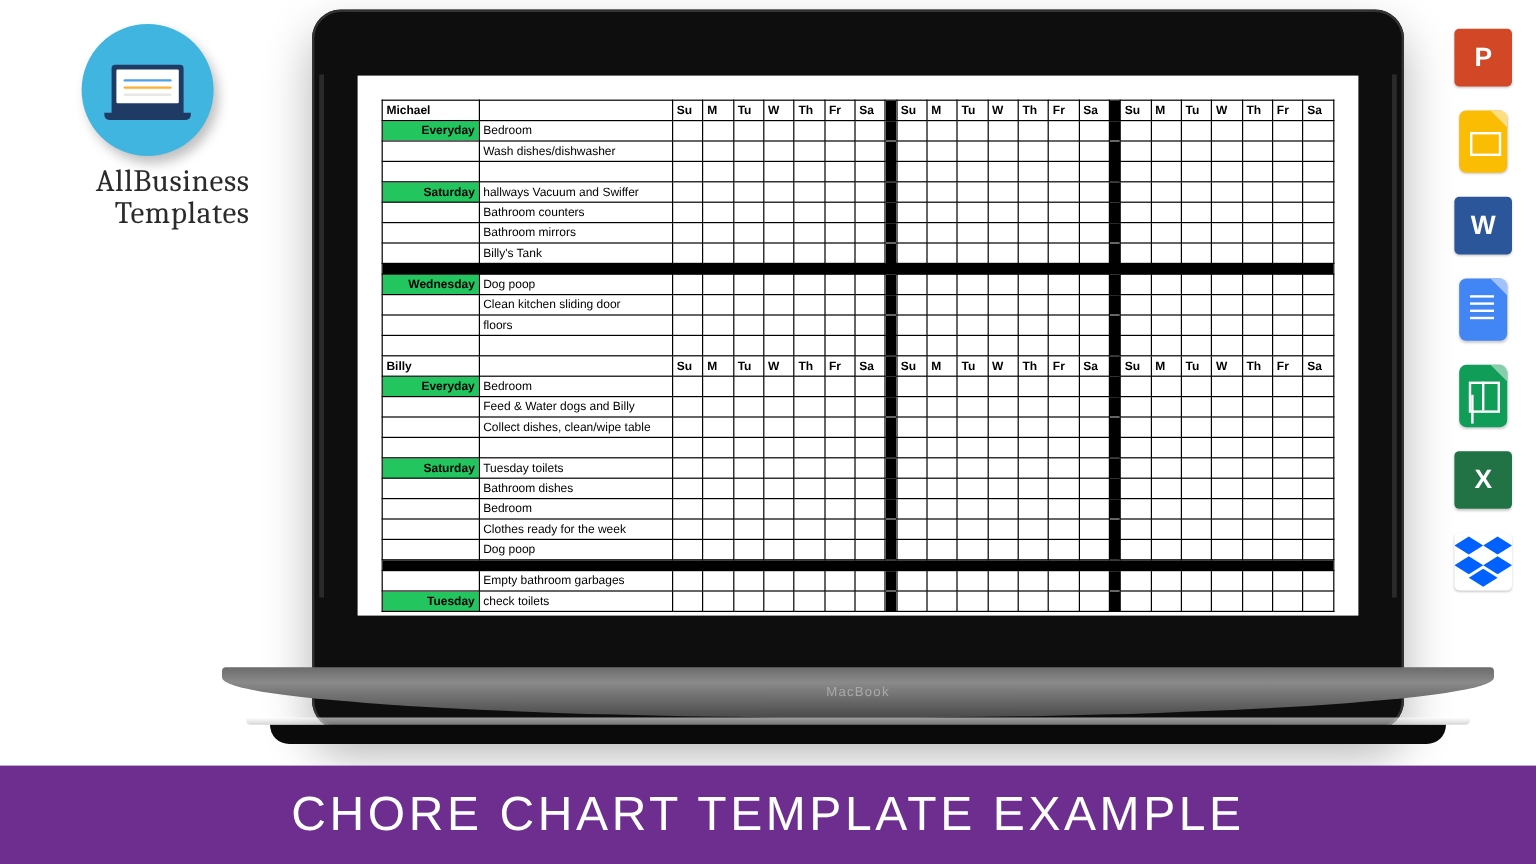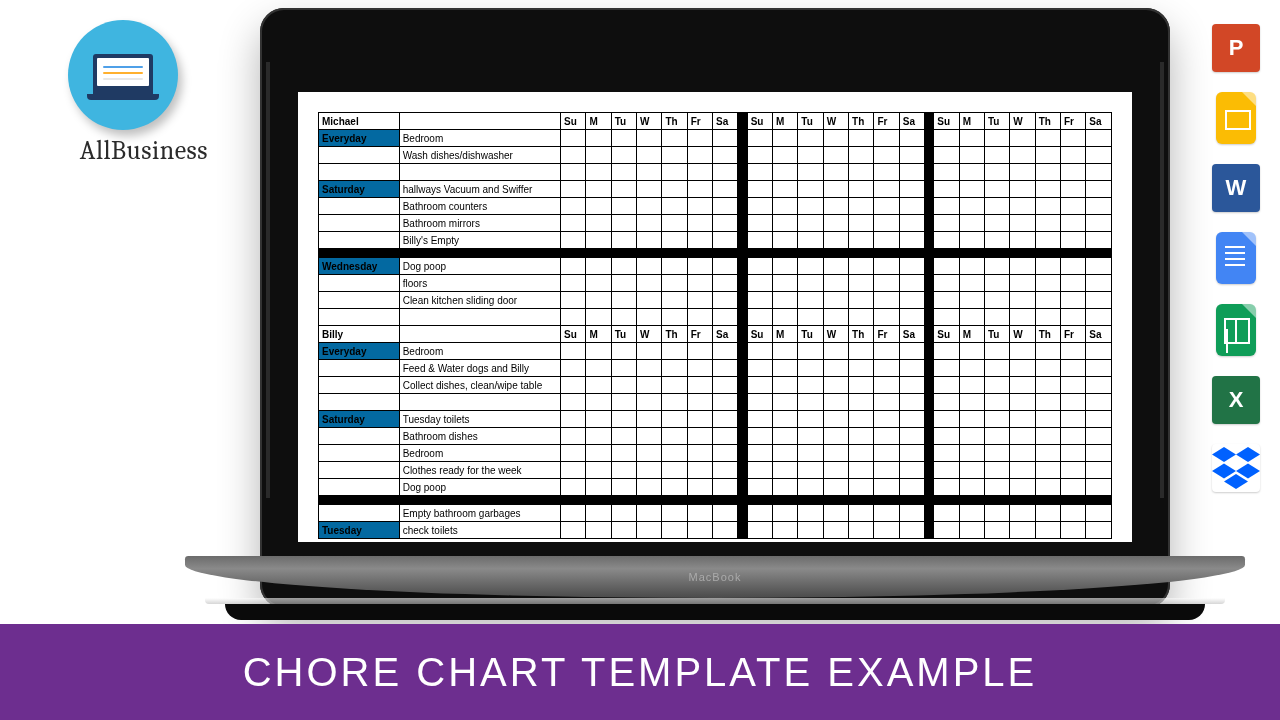--- a/index.html
+++ b/index.html
@@ -19,7 +19,7 @@
   .laptop { position:absolute; left:260px; top:8px; width:910px; height:600px; background:#0e0e0e; border-radius:24px; box-shadow:inset 0 0 0 2px #333,0 20px 40px rgba(0,0,0,.3); display:flex; align-items:flex-start; justify-content:center; }
   .bezel-side { position:absolute; top:54px; bottom:110px; width:4px; background:#2a2a2a; }
   .bezel-side.l { left:6px; } .bezel-side.r { right:6px; }
-  .screen { margin-top:84px; width:834px; height:450px; background:#fff; padding:20px 20px 10px 20px; box-sizing:border-box; overflow:hidden; }
+  .screen { margin-top:55px; width:834px; height:450px; background:#fff; padding:20px 20px 10px 20px; box-sizing:border-box; overflow:hidden; }
   .hinge { position:absolute; bottom:0; left:50%; transform:translateX(-50%); width:1060px; height:52px; }
   .hinge-top { height:42px; background:linear-gradient(#6b6b6b,#8a8a8a 30%,#4a4a4a); border-radius:4px 4px 60% 60%/4px 4px 40px 40px; display:flex; align-items:center; justify-content:center; color:#aaa; font-size:11px; letter-spacing:1px; }
   .hinge-light { height:6px; background:linear-gradient(#fff,#bbb); margin:0 20px; border-radius:0 0 4px 4px; opacity:.6; }

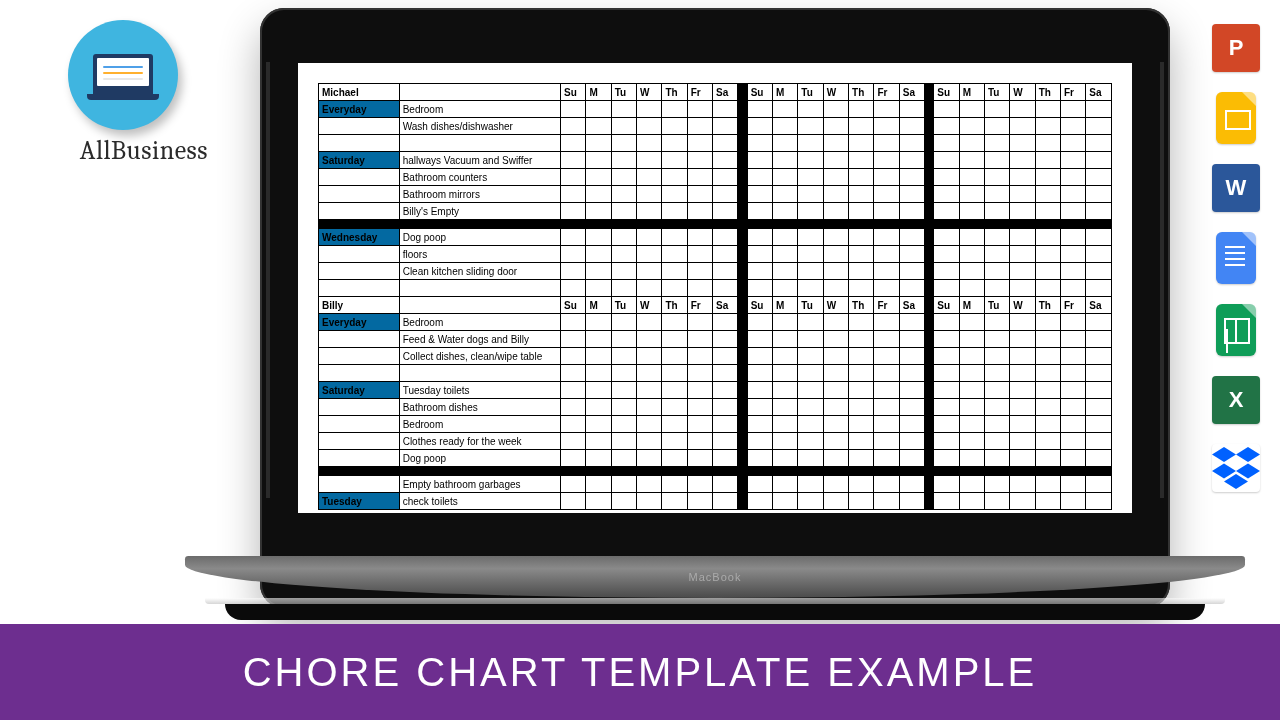--- a/index.html
+++ b/index.html
@@ -31,7 +31,7 @@
   col.cname { width:70px; } col.ctask { width:140px; }
   col.gap { width:8px; } col.day { width:22px; }
   tr.divider td { background:#000; height:8px; padding:0; }
-  td.heading { background:#0369a1; font-weight:bold; }
+  td.heading { background:#22c55e; font-weight:bold;text-align:right; }
   td.bold { font-weight:bold; }
   td.gapcell { background:#000; }
 

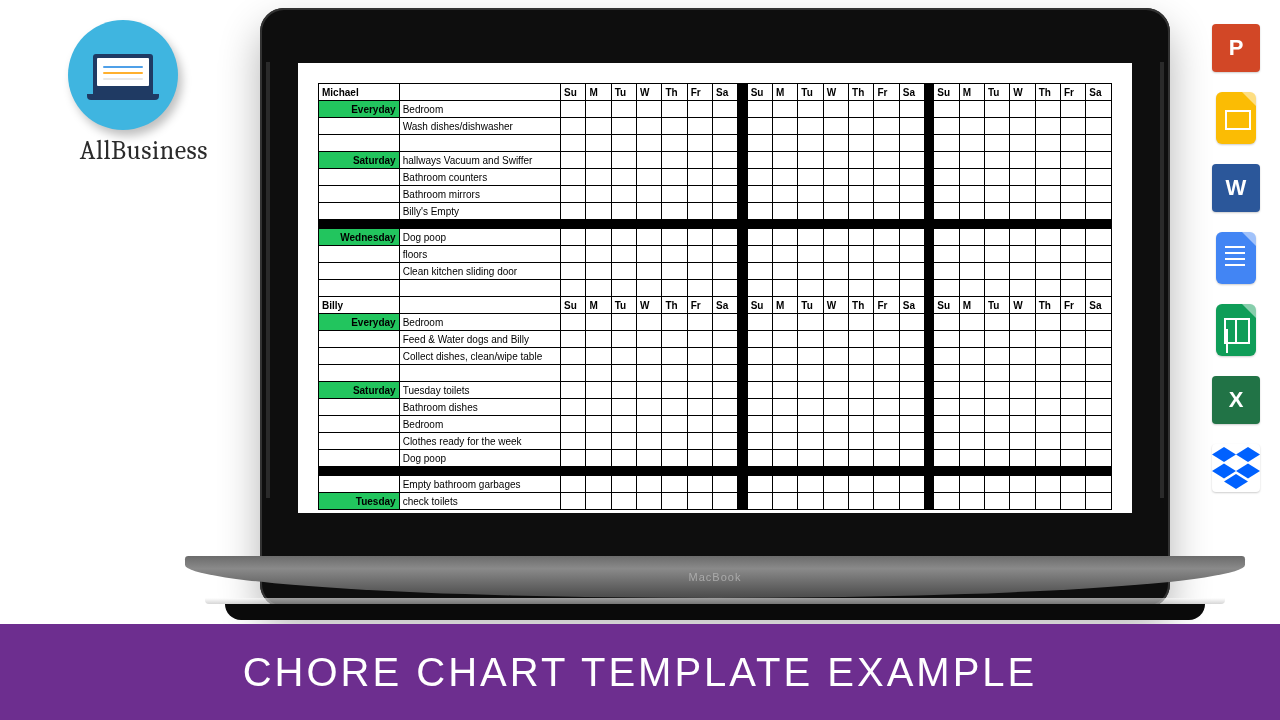--- a/index.html
+++ b/index.html
@@ -67,6 +67,7 @@
     </div>
     <div class="logo-text">
       <div>AllBusiness</div>
+      <div>Templates</div>
     </div>
   </div>
 

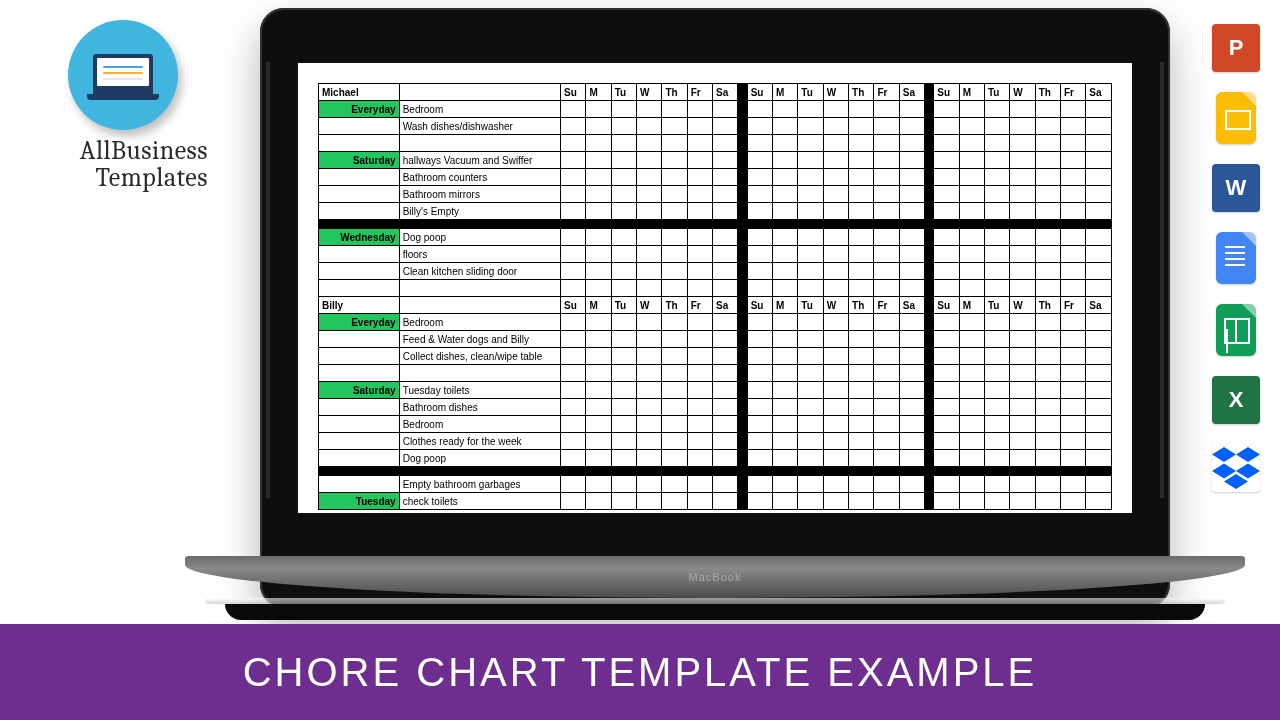--- a/index.html
+++ b/index.html
@@ -295,7 +295,7 @@
             </tr>
             <tr>
               <td></td>
-              <td>Billy's Empty</td>
+              <td>Billy's Tank</td>
               <td></td>
               <td></td>
               <td></td>

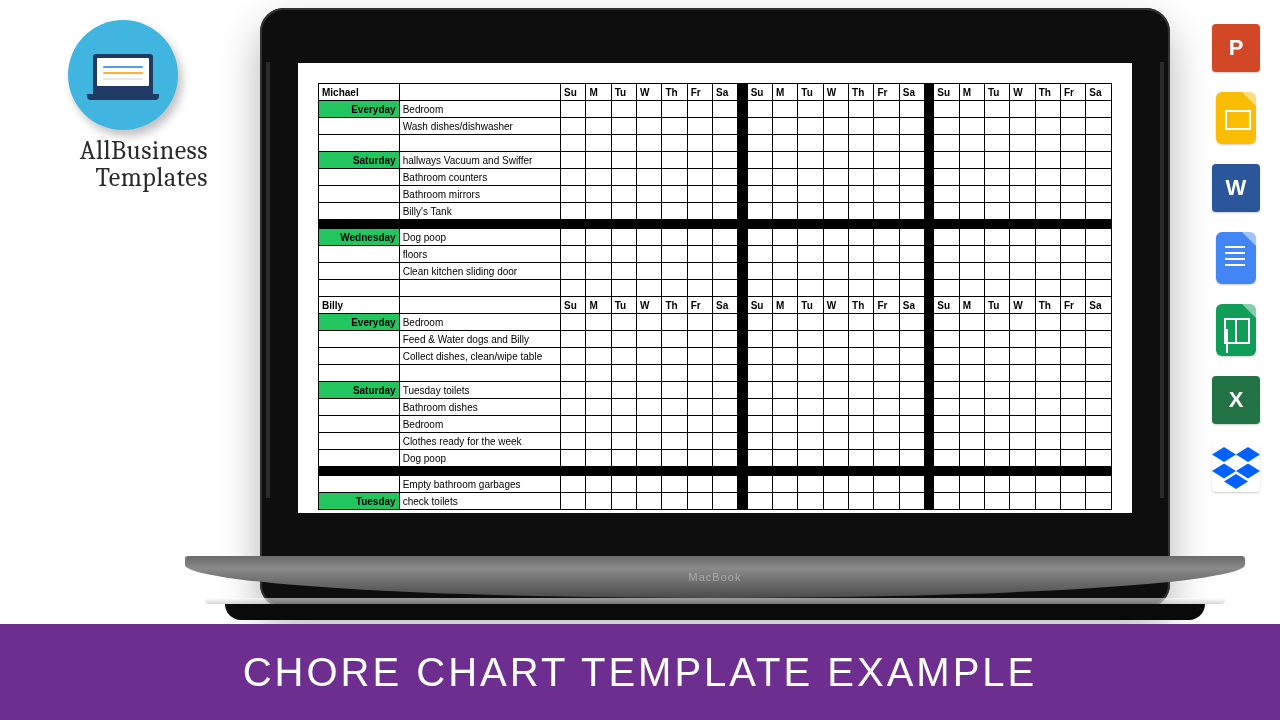--- a/index.html
+++ b/index.html
@@ -352,34 +352,34 @@
             </tr>
             <tr>
               <td></td>
+              <td>Clean kitchen sliding door</td>
+              <td></td>
+              <td></td>
+              <td></td>
+              <td></td>
+              <td></td>
+              <td></td>
+              <td></td>
+              <td class="gapcell"></td>
+              <td></td>
+              <td></td>
+              <td></td>
+              <td></td>
+              <td></td>
+              <td></td>
+              <td></td>
+              <td class="gapcell"></td>
+              <td></td>
+              <td></td>
+              <td></td>
+              <td></td>
+              <td></td>
+              <td></td>
+              <td></td>
+            </tr>
+            <tr>
+              <td></td>
               <td>floors</td>
-              <td></td>
-              <td></td>
-              <td></td>
-              <td></td>
-              <td></td>
-              <td></td>
-              <td></td>
-              <td class="gapcell"></td>
-              <td></td>
-              <td></td>
-              <td></td>
-              <td></td>
-              <td></td>
-              <td></td>
-              <td></td>
-              <td class="gapcell"></td>
-              <td></td>
-              <td></td>
-              <td></td>
-              <td></td>
-              <td></td>
-              <td></td>
-              <td></td>
-            </tr>
-            <tr>
-              <td></td>
-              <td>Clean kitchen sliding door</td>
               <td></td>
               <td></td>
               <td></td>

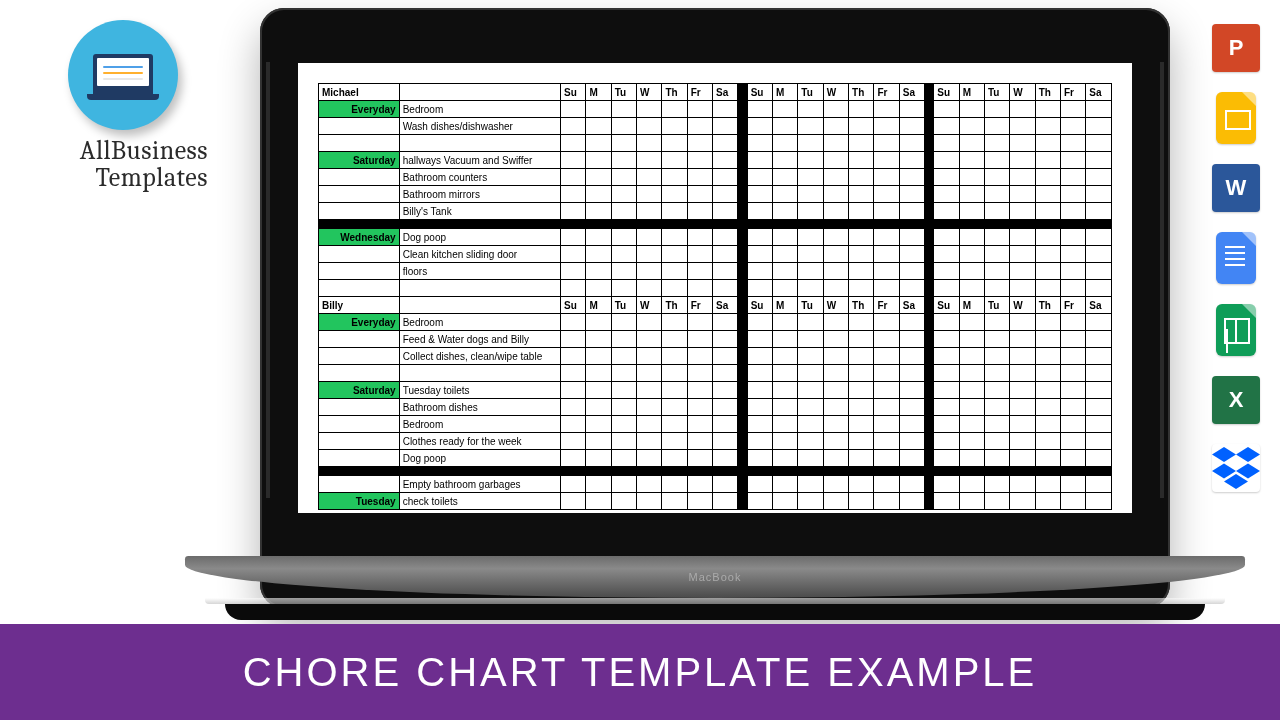--- a/index.html
+++ b/index.html
@@ -36,7 +36,7 @@
   td.gapcell { background:#000; }
 
   
-  .banner { position:absolute; left:0; right:0; bottom:0; height:96px; background:#6d2e8f; display:flex; align-items:center; justify-content:center; color:#fff; font-size:40px; letter-spacing:3px; font-family:"Segoe UI",Arial,sans-serif; }
+  .banner { position:absolute; left:0; right:0; bottom:0; height:82px; background:#6d2e8f; display:flex; align-items:center; justify-content:center; color:#fff; font-size:40px; letter-spacing:3px; font-family:"Segoe UI",Arial,sans-serif; }
 
   
   .apps { position:absolute; right:14px; top:24px; width:60px; display:flex; flex-direction:column; gap:20px; align-items:center; }

